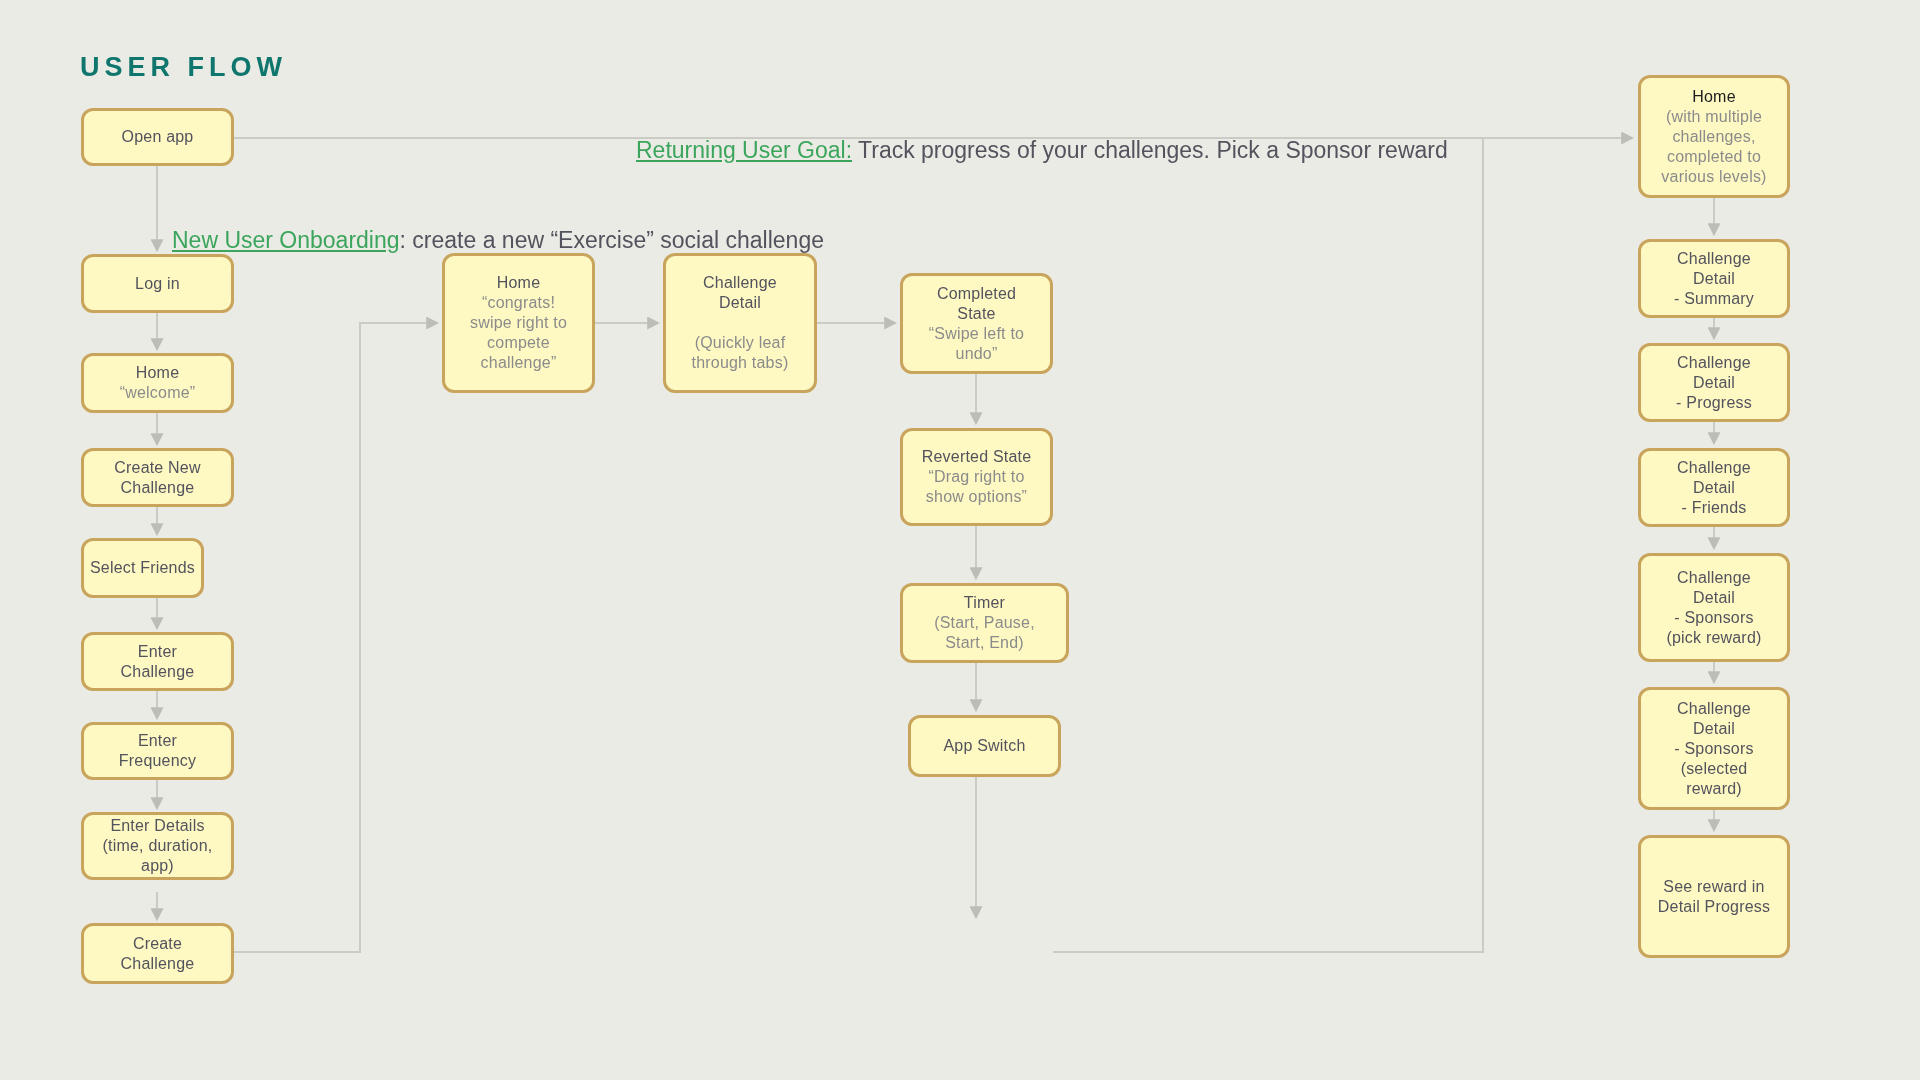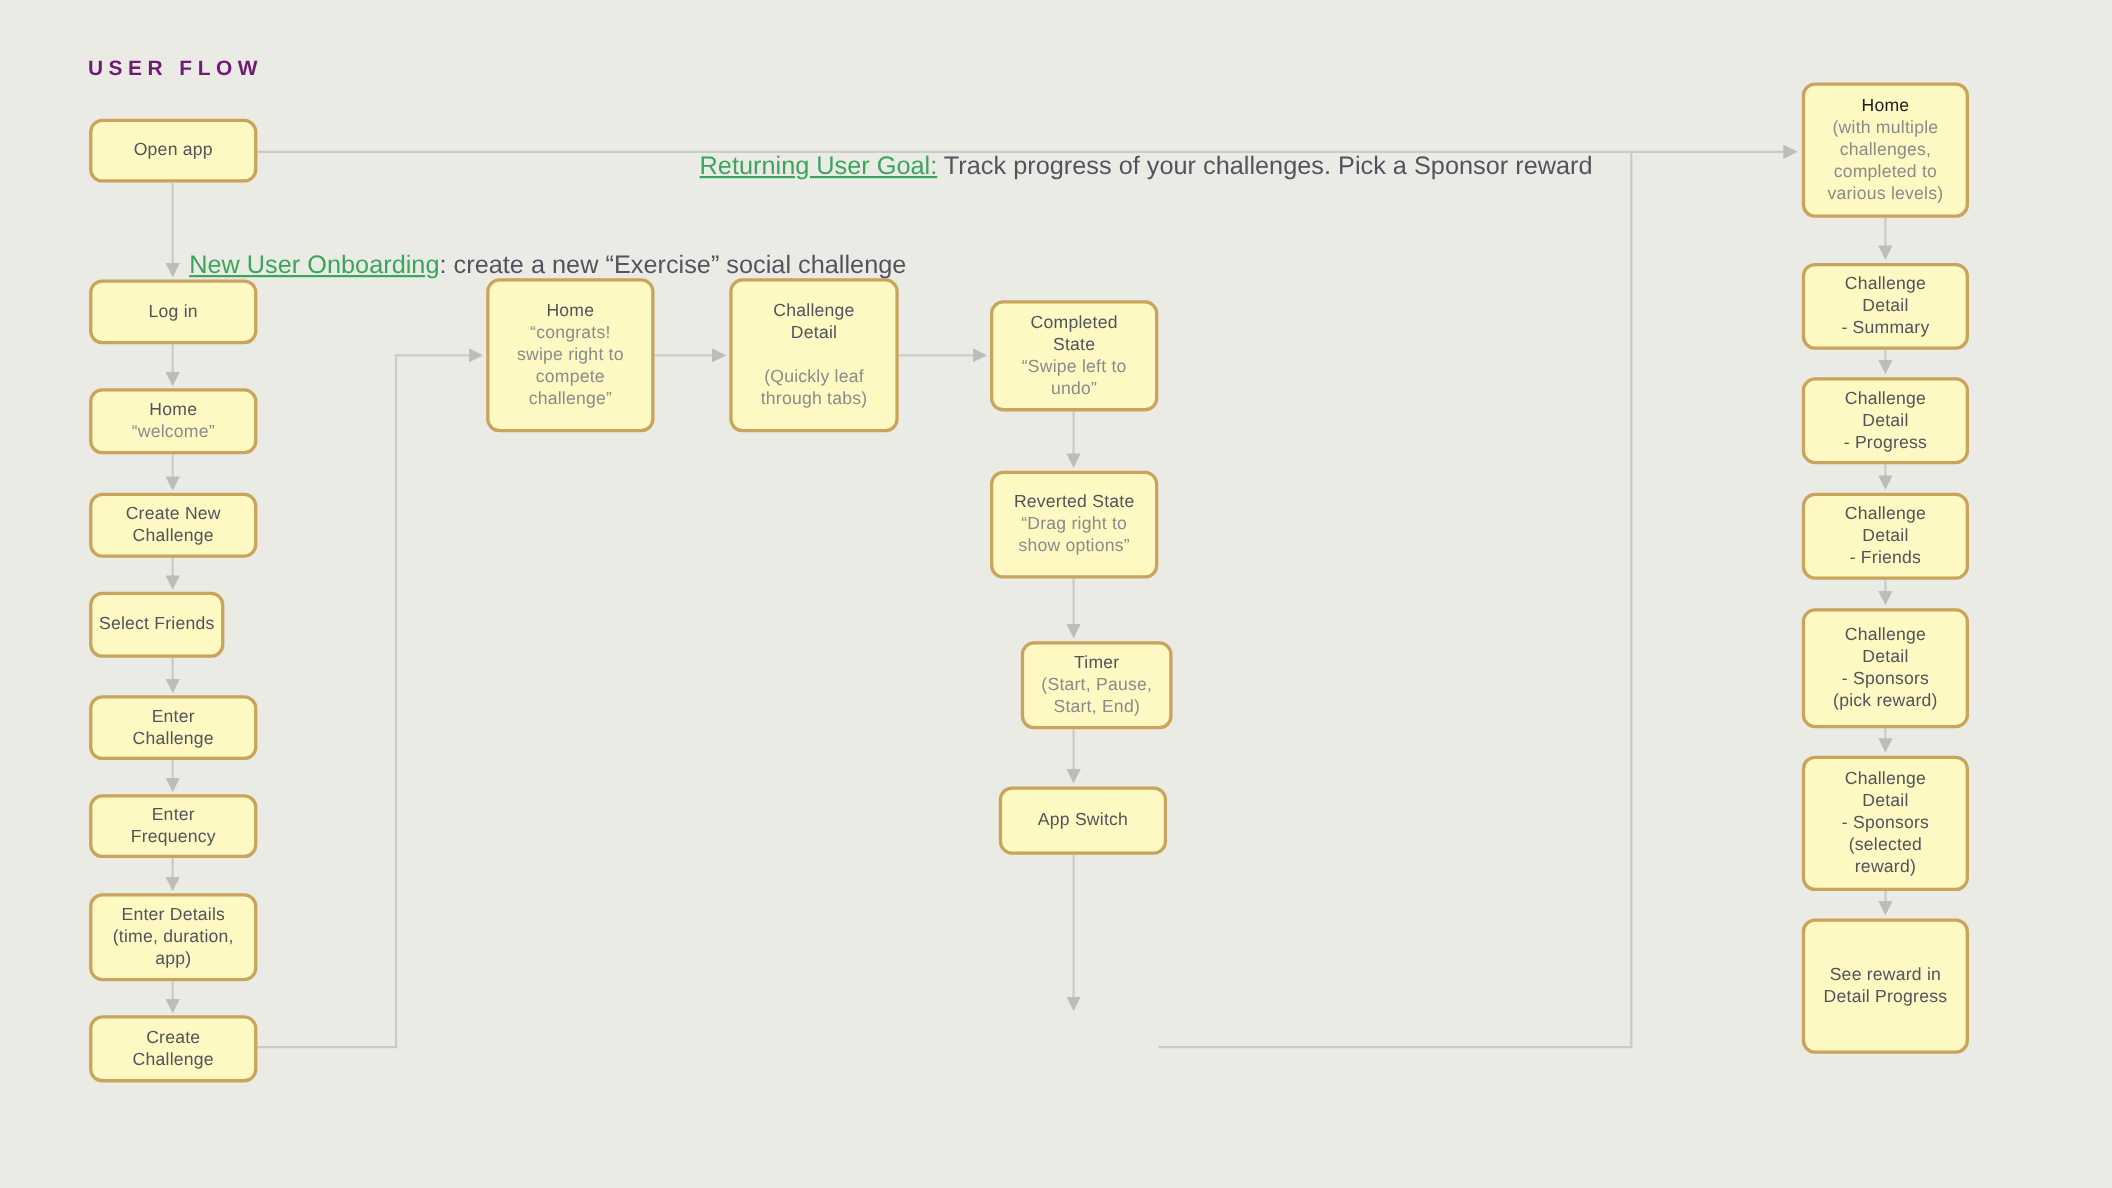--- a/index.html
+++ b/index.html
@@ -10,8 +10,8 @@
   }
   .page-title {
     position:absolute; left:80px; top:52px;
-    font-size:19px; font-weight:bold; letter-spacing:5px;
-    color:#701a75;
+    font-size:27px; font-weight:bold; letter-spacing:5px;
+    color:#0f766e;
   }
   svg.connectors { position:absolute; left:0; top:0; }
   .node {

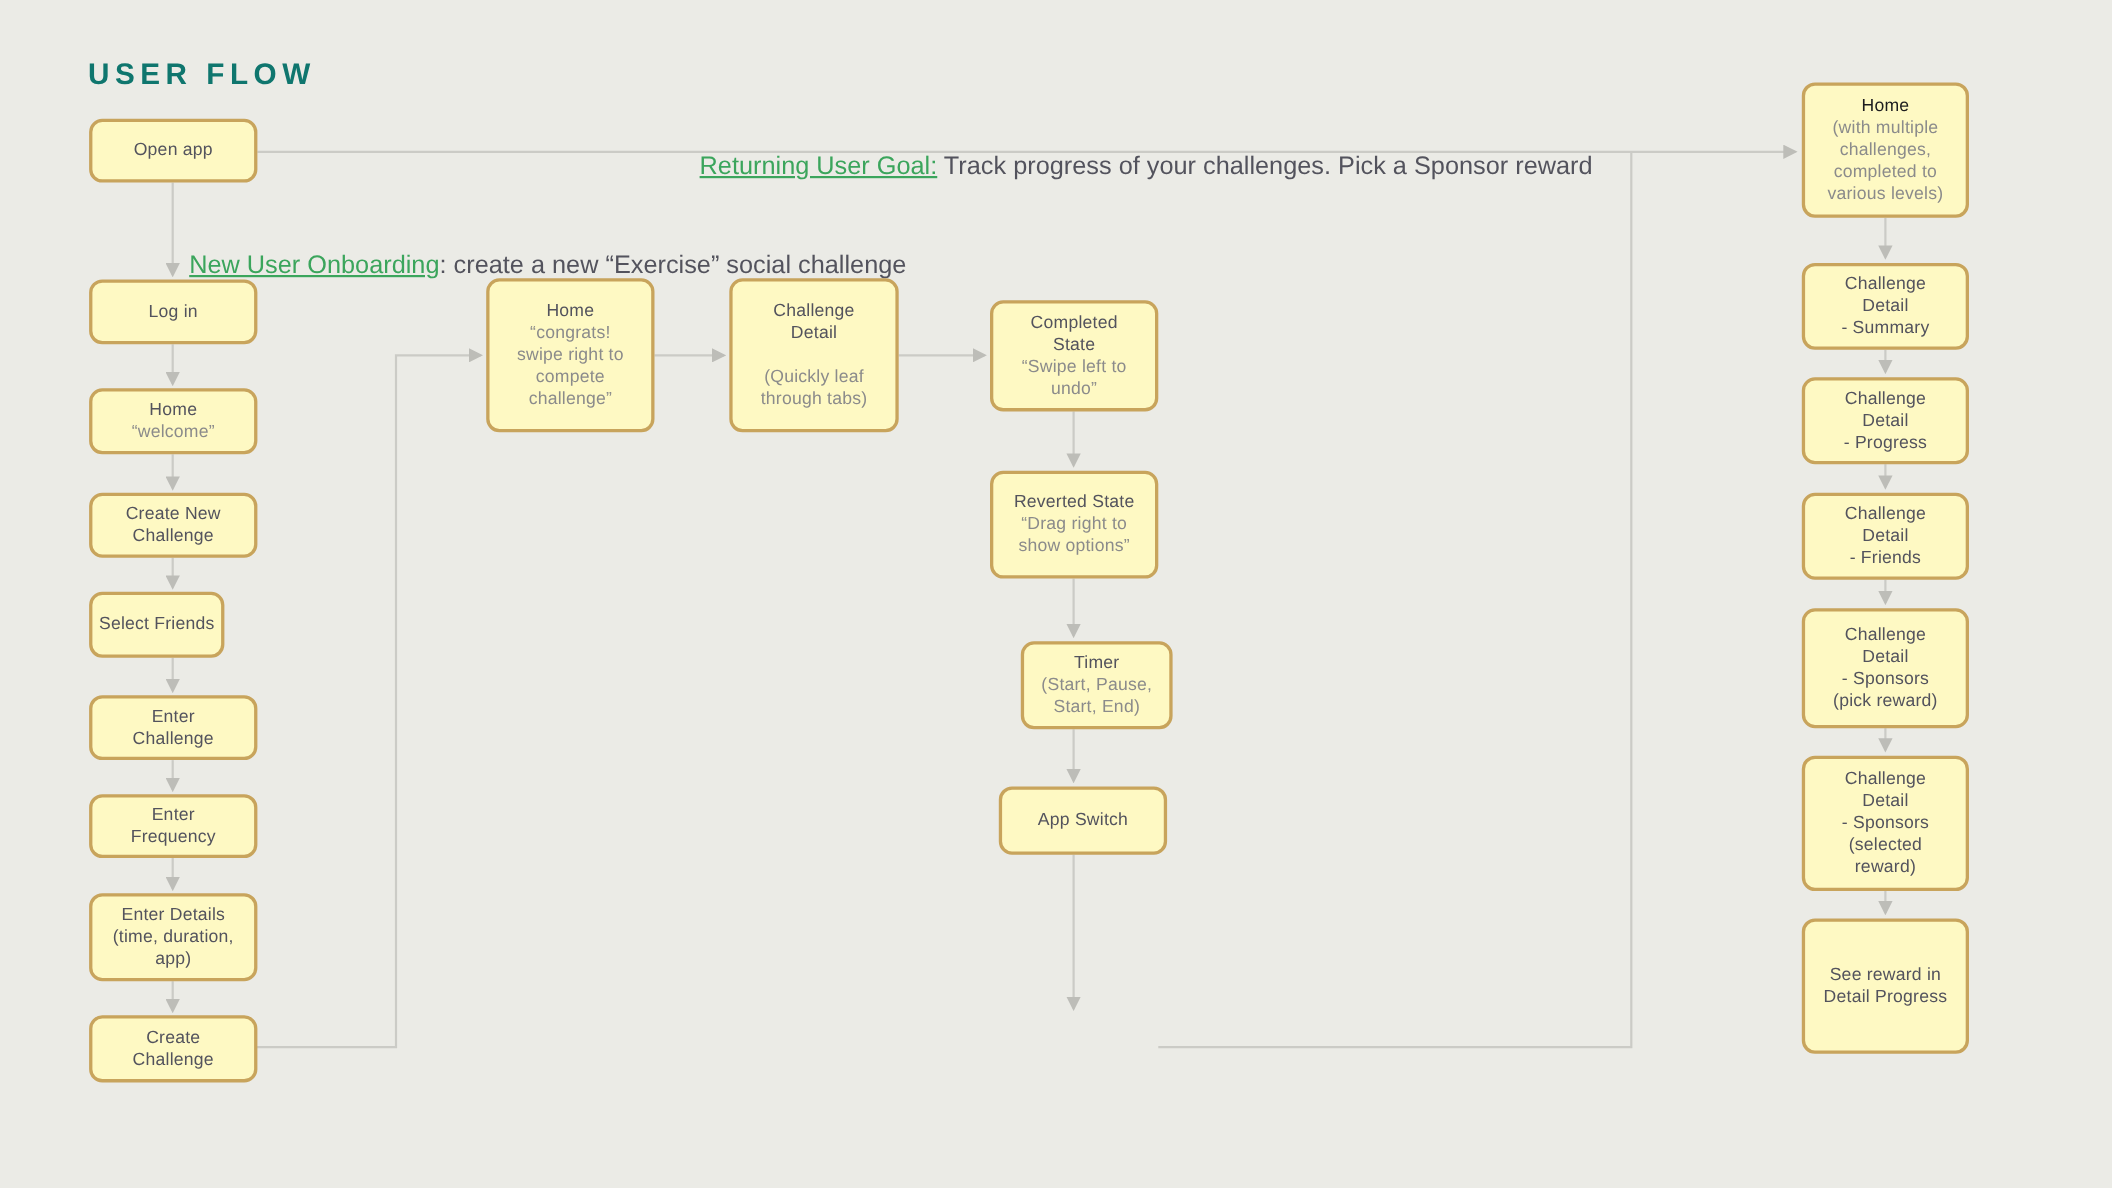--- a/index.html
+++ b/index.html
@@ -135,7 +135,7 @@
     <span class="s">“Drag right to
 show options”</span>
   </div>
-  <div class="node" style="left:928px;top:583px;width:138px;height:80px">
+  <div class="node" style="left:900px;top:583px;width:169px;height:80px">
     <span class="t">Timer</span>
     <span class="s">(Start, Pause,
 Start, End)</span>

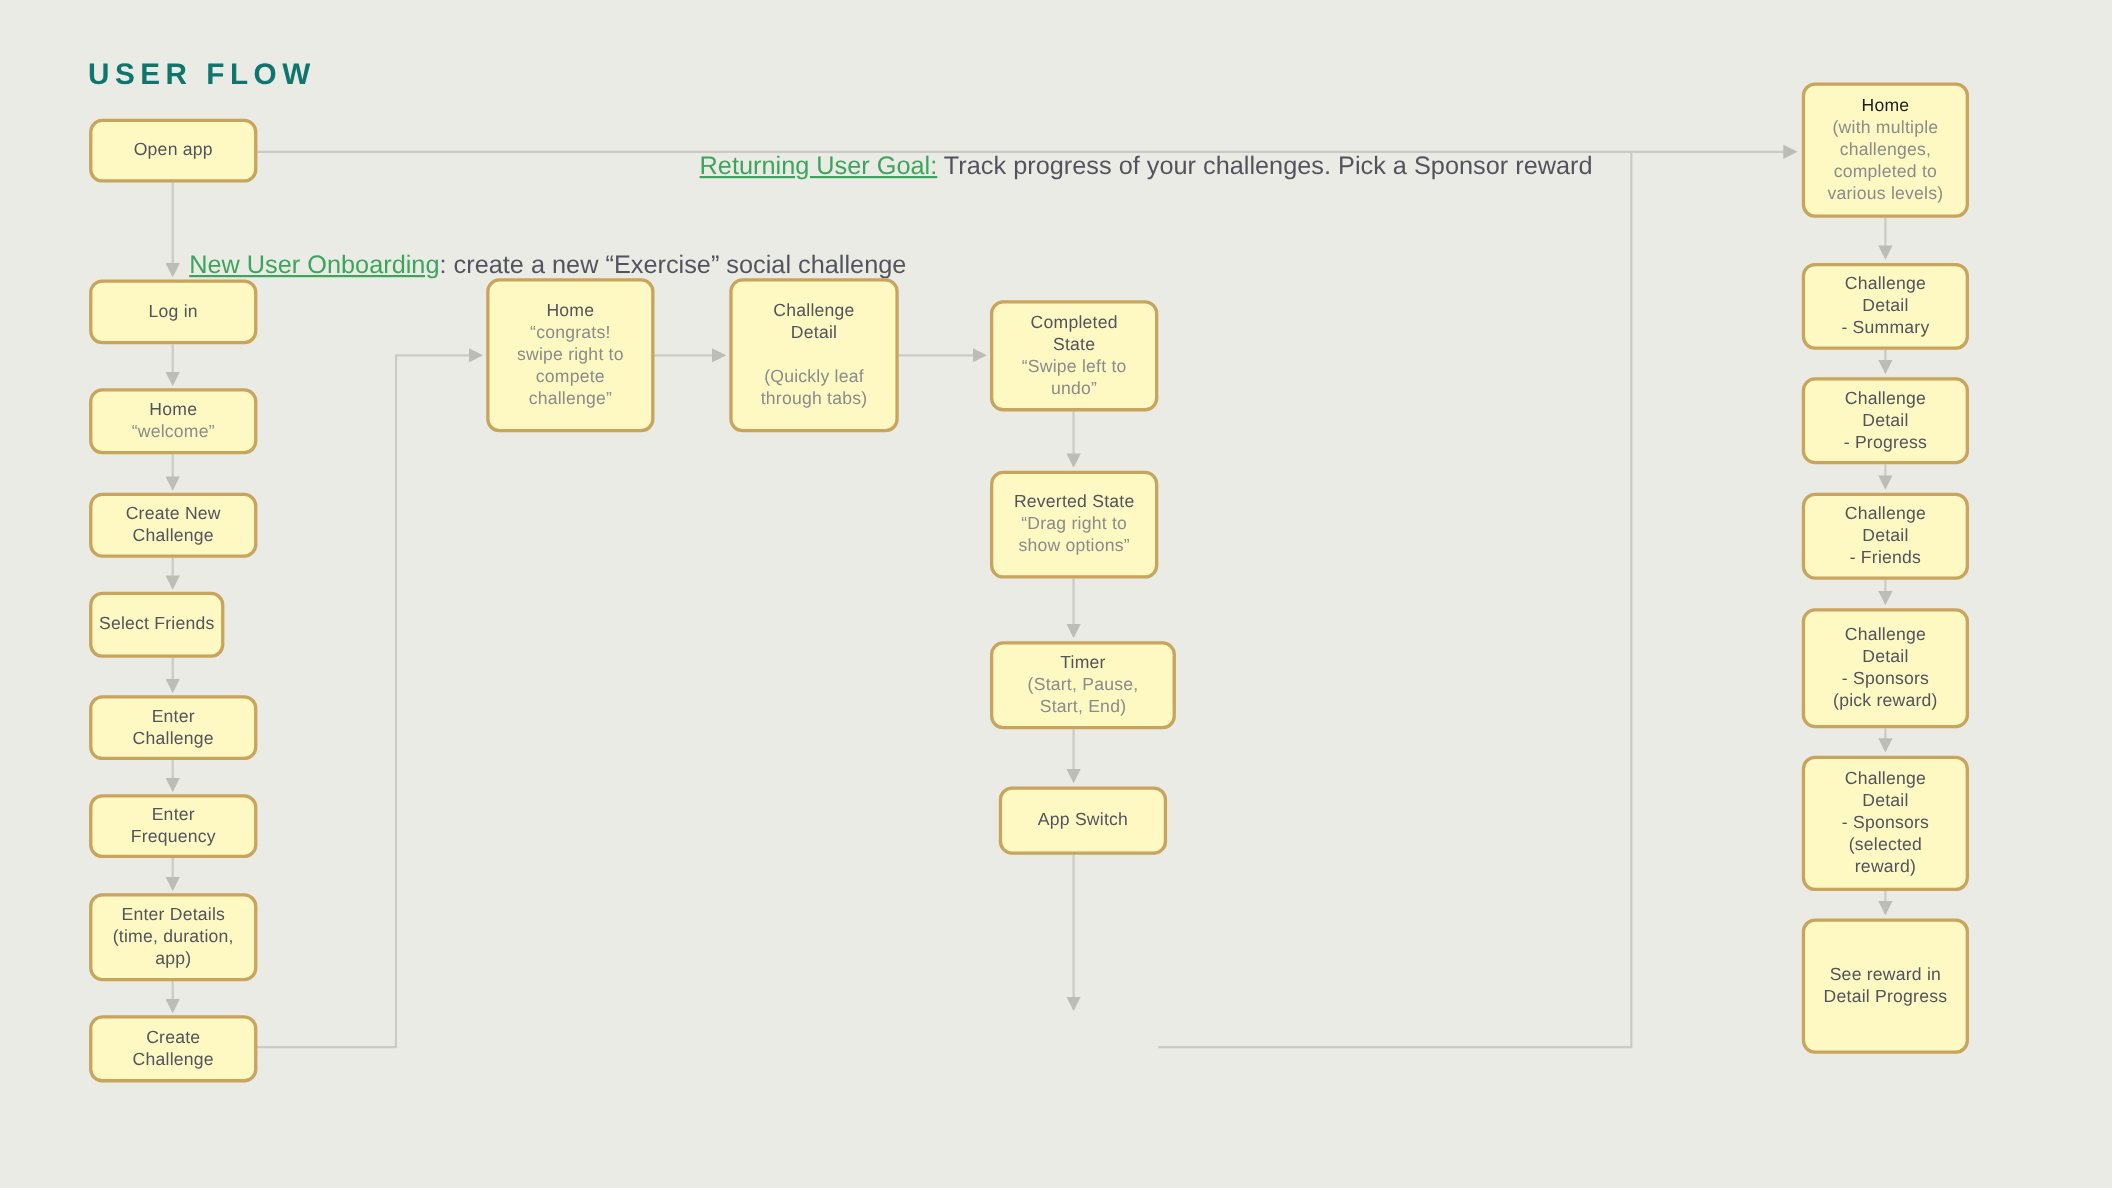--- a/index.html
+++ b/index.html
@@ -101,7 +101,7 @@
     <span class="t">Enter
 Frequency</span>
   </div>
-  <div class="node" style="left:81px;top:812px;width:153px;height:80px">
+  <div class="node" style="left:81px;top:812px;width:153px;height:68px">
     <span class="t">Enter Details
 (time, duration,
 app)</span>

